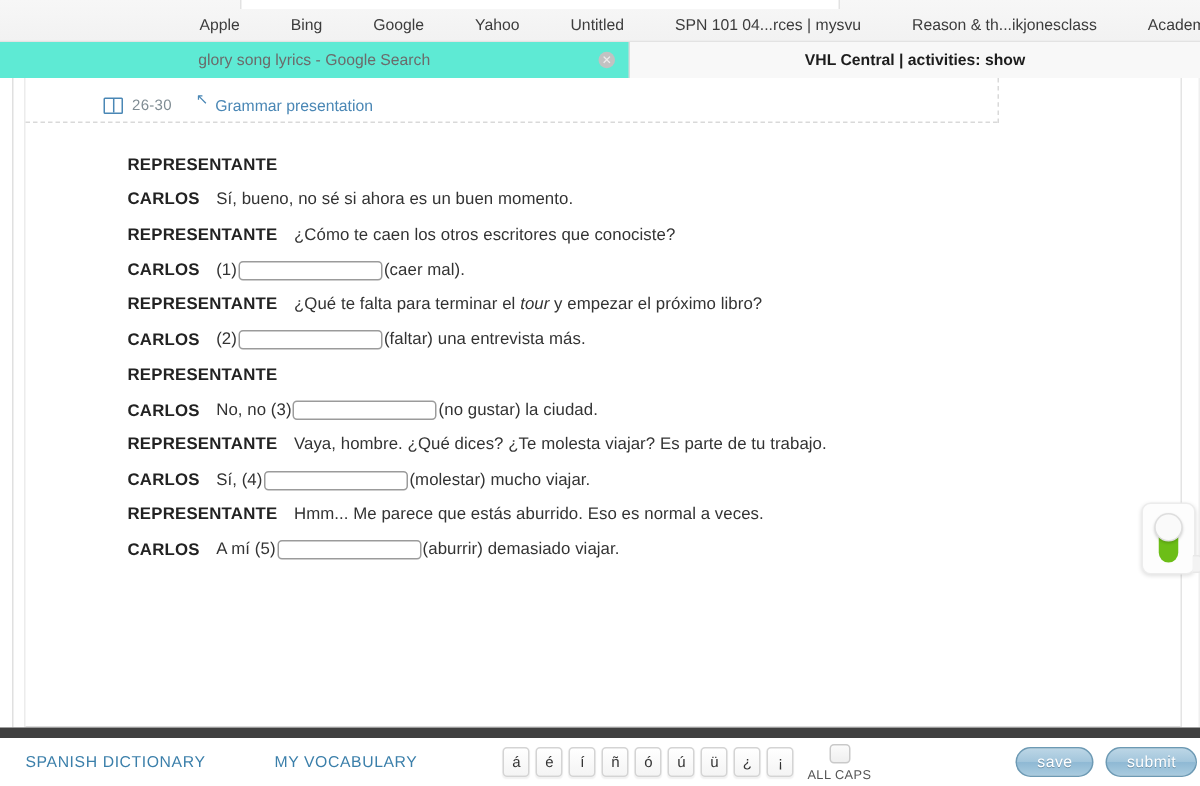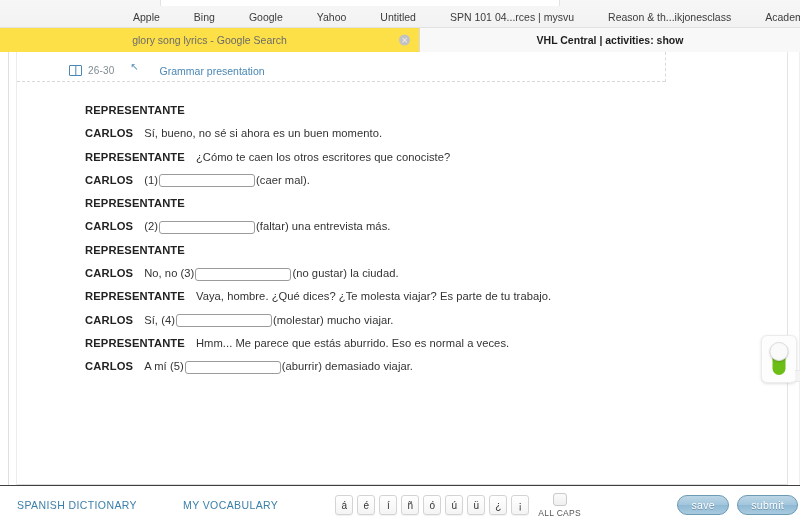--- a/index.html
+++ b/index.html
@@ -47,7 +47,7 @@
     font-size:10.5px; color:#6b6b6b; white-space:nowrap; overflow:hidden;
   }
   .btab.inactive {
-    width:420px; background:#fde047;
+    width:420px; background:#5eead4;
     border-right:1px solid #dadada;
   }
   .btab.active {

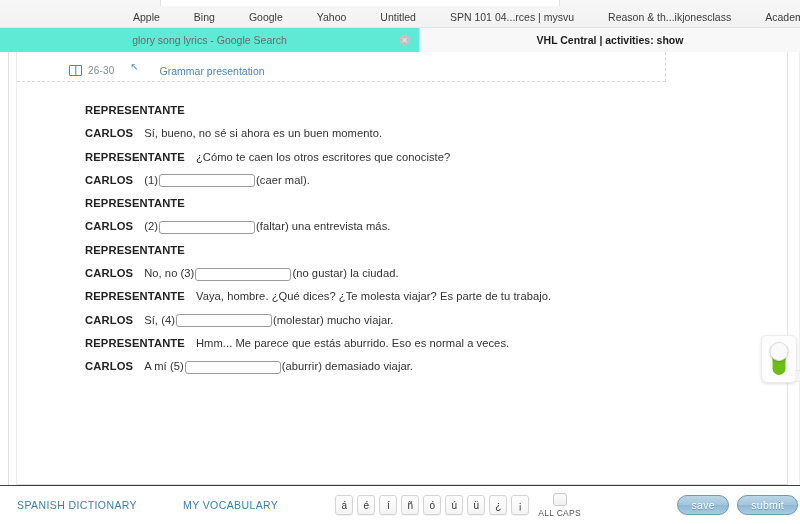--- a/index.html
+++ b/index.html
@@ -101,7 +101,7 @@
   }
   .pages-num { font-size:10px; color:#7f8c93; letter-spacing:.2px; }
   .gram-link {
-    display:flex; align-items:center; gap:20px; margin-left:10px;
+    display:flex; align-items:center; gap:4px; margin-left:10px;
     font-size:10.5px; color:#4a87b5; text-decoration:none; cursor:pointer;
   }
   .arrow-icon {

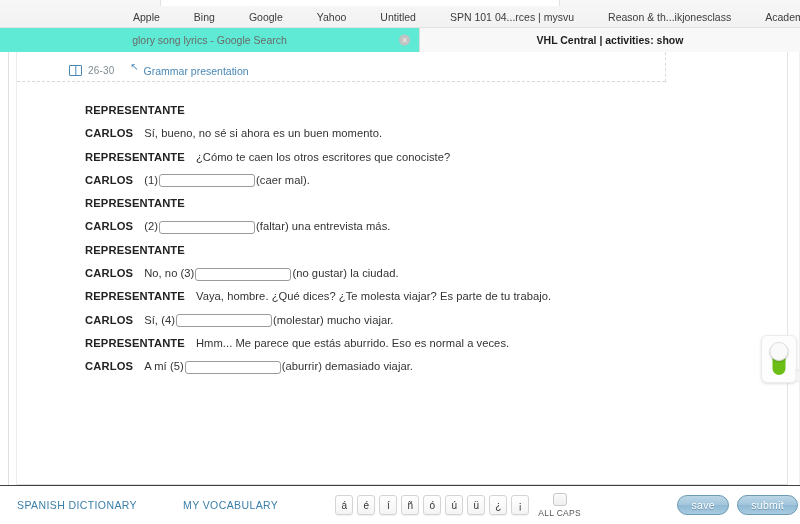--- a/index.html
+++ b/index.html
@@ -281,6 +281,7 @@
         </div>
         <div class="line">
           <span class="speaker">REPRESENTANTE</span>
+          <span class="utter"><span>¿Qué te falta para terminar el <i>tour</i> y empezar el próximo libro?</span></span>
         </div>
         <div class="line">
           <span class="speaker">CARLOS</span>

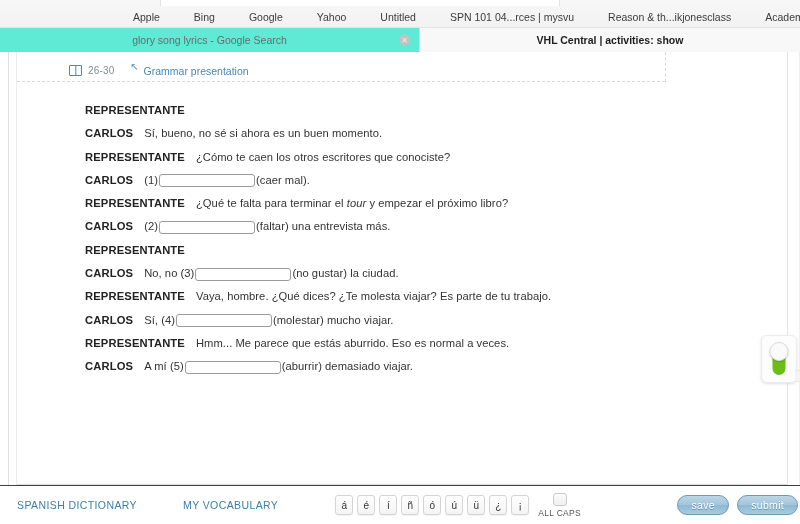--- a/index.html
+++ b/index.html
@@ -172,7 +172,7 @@
   
   .bottombar {
     position:absolute; left:0; bottom:0; width:800px; height:39px;
-    background:#ffffff; border-top:1px solid #404040;
+    background:#ffffff; border-top:7px solid #404040;
     display:flex; align-items:center;
   }
   .bb-link {

